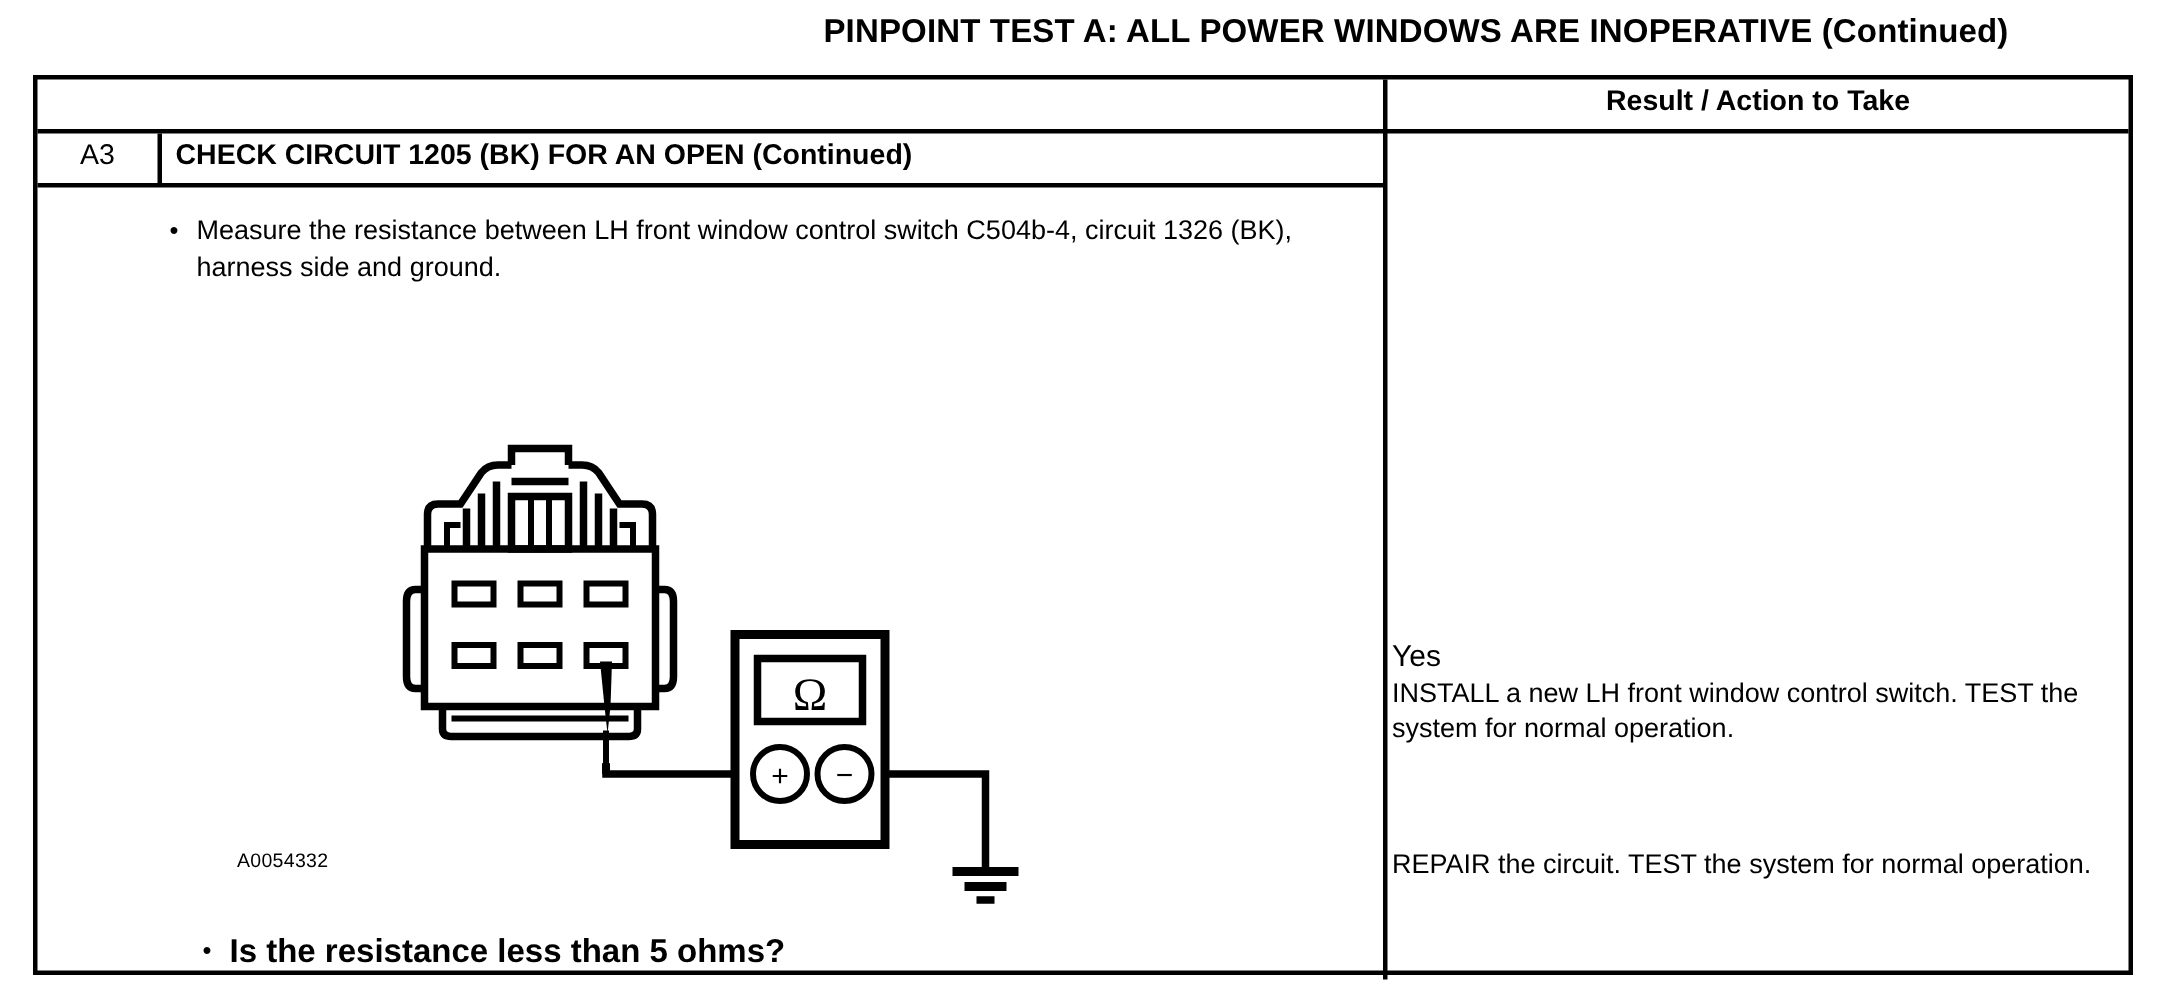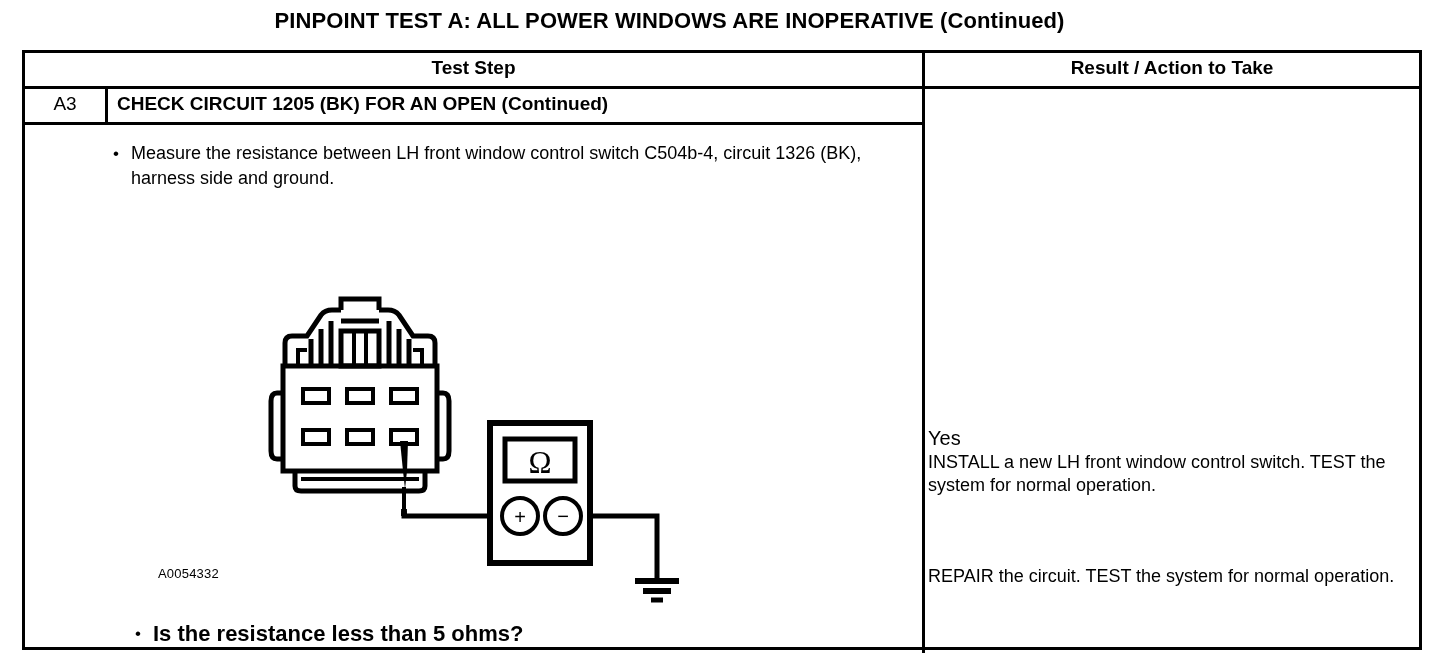--- a/index.html
+++ b/index.html
@@ -23,7 +23,7 @@
     top: 8px;
     left: 0;
     width: 1339px;
-    text-align: center;
+    text-align: right;
     font-size: 22px;
     font-weight: bold;
     letter-spacing: 0.1px;

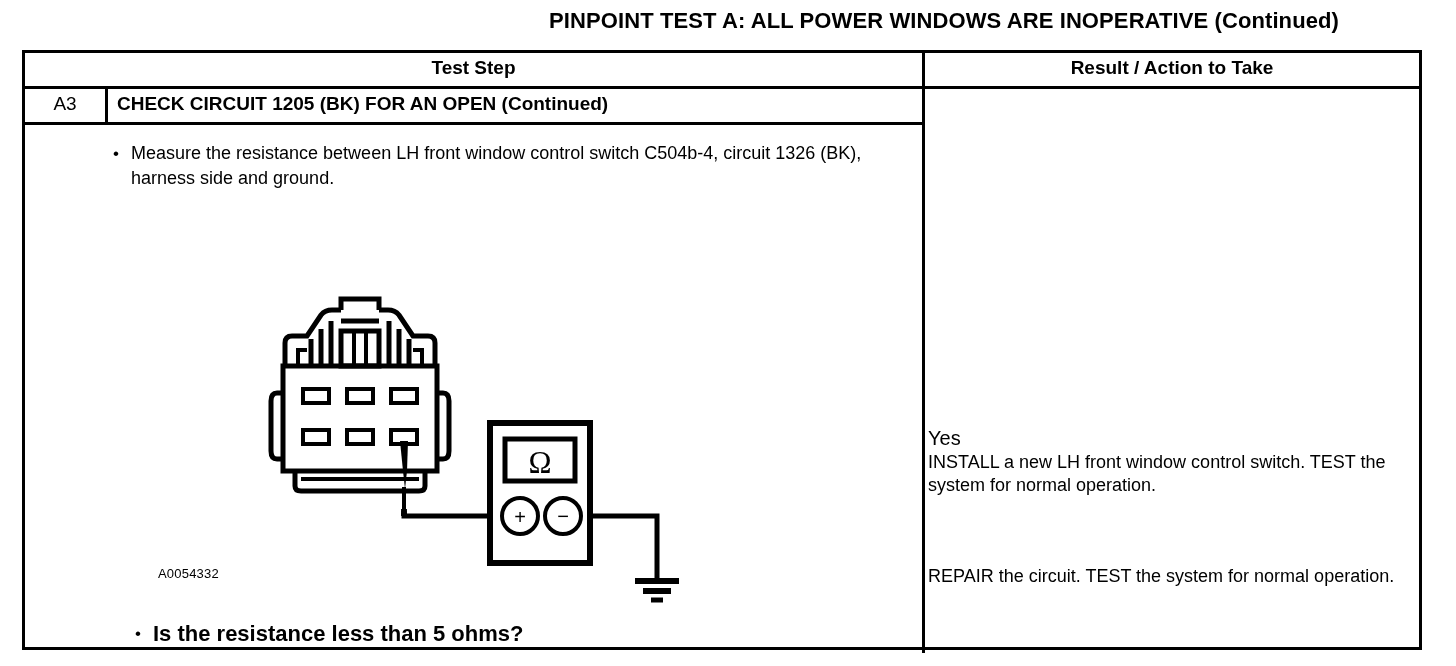--- a/index.html
+++ b/index.html
@@ -189,7 +189,6 @@
   <div class="step-rule"></div>
   <div class="step-id-divider"></div>
 
-  <div class="th th-teststep">Test Step</div>
   <div class="th th-result">Result / Action to Take</div>
 
   <div class="step-id">A3</div>

